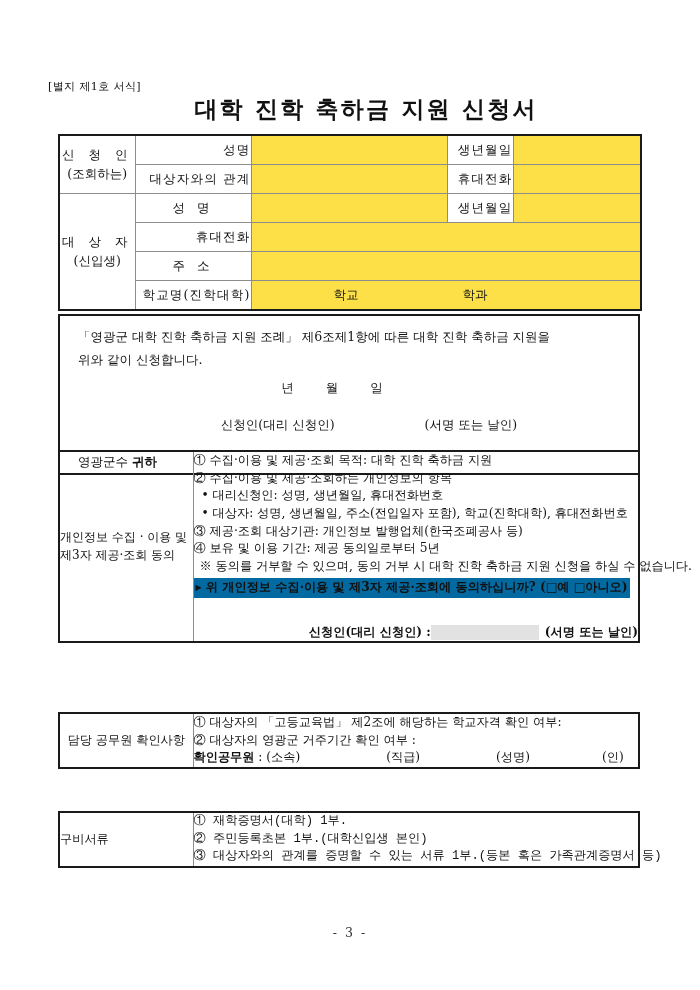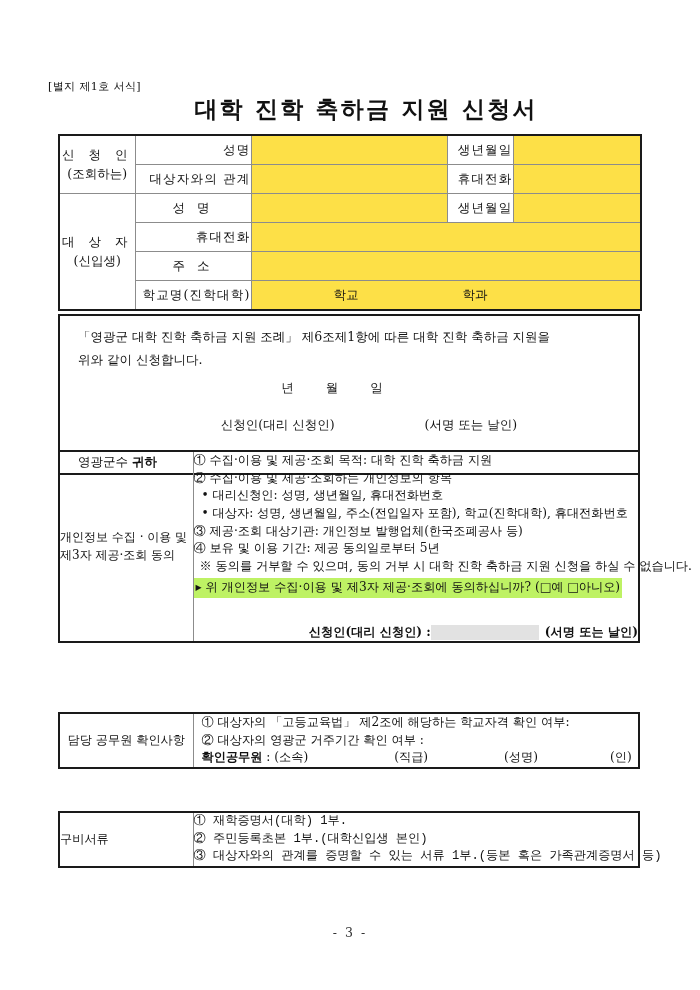--- a/index.html
+++ b/index.html
@@ -139,8 +139,8 @@
   .indent1 { padding-left: 8px; }
   .note { padding-left: 6px; }
   .highlight {
-    background: #bef264;
-    font-weight: normal;
+    background: #0369a1;
+    font-weight: bold;
     display: inline-block;
     padding: 1px 2px;
     margin-top: 2px;

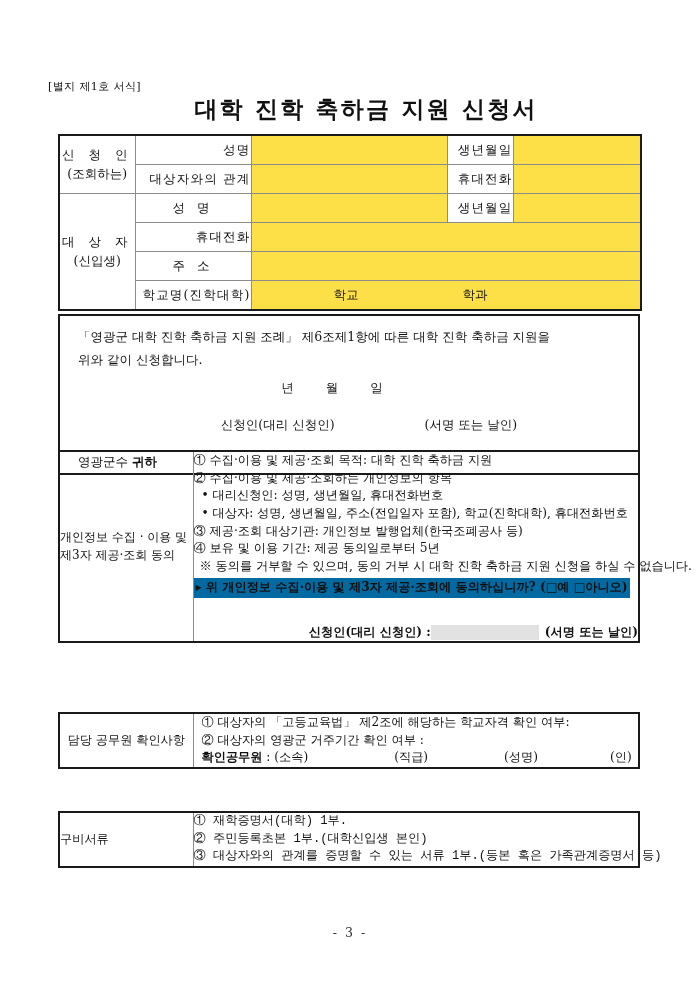--- a/index.html
+++ b/index.html
@@ -174,7 +174,7 @@
     font-size: 12.2px;
     line-height: 1.78;
   }
-  .officer-body div { white-space: nowrap; margin-left: 8px; }
+  .officer-body div { white-space: nowrap; }
   .officer-row3 b { font-weight: bold; }
   .officer-row3 .gap1 { display:inline-block; width: 86px; }
   .officer-row3 .gap2 { display:inline-block; width: 76px; }

